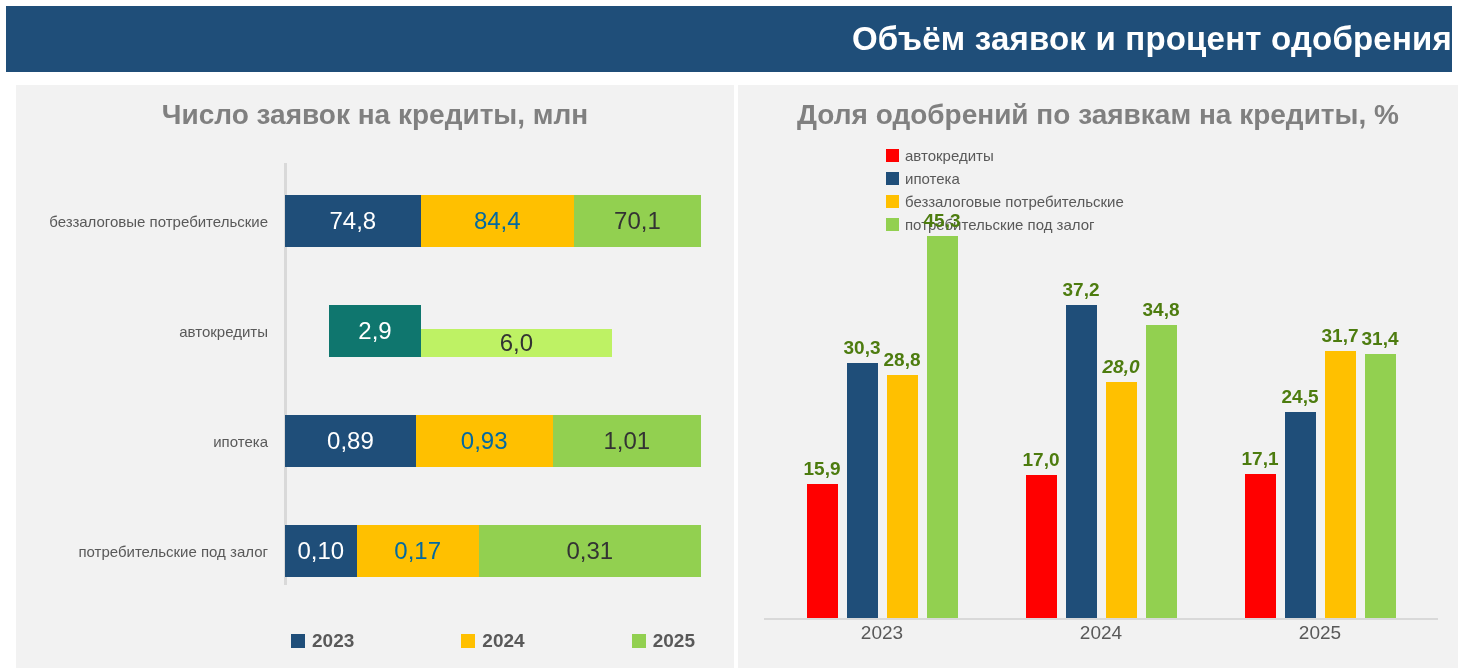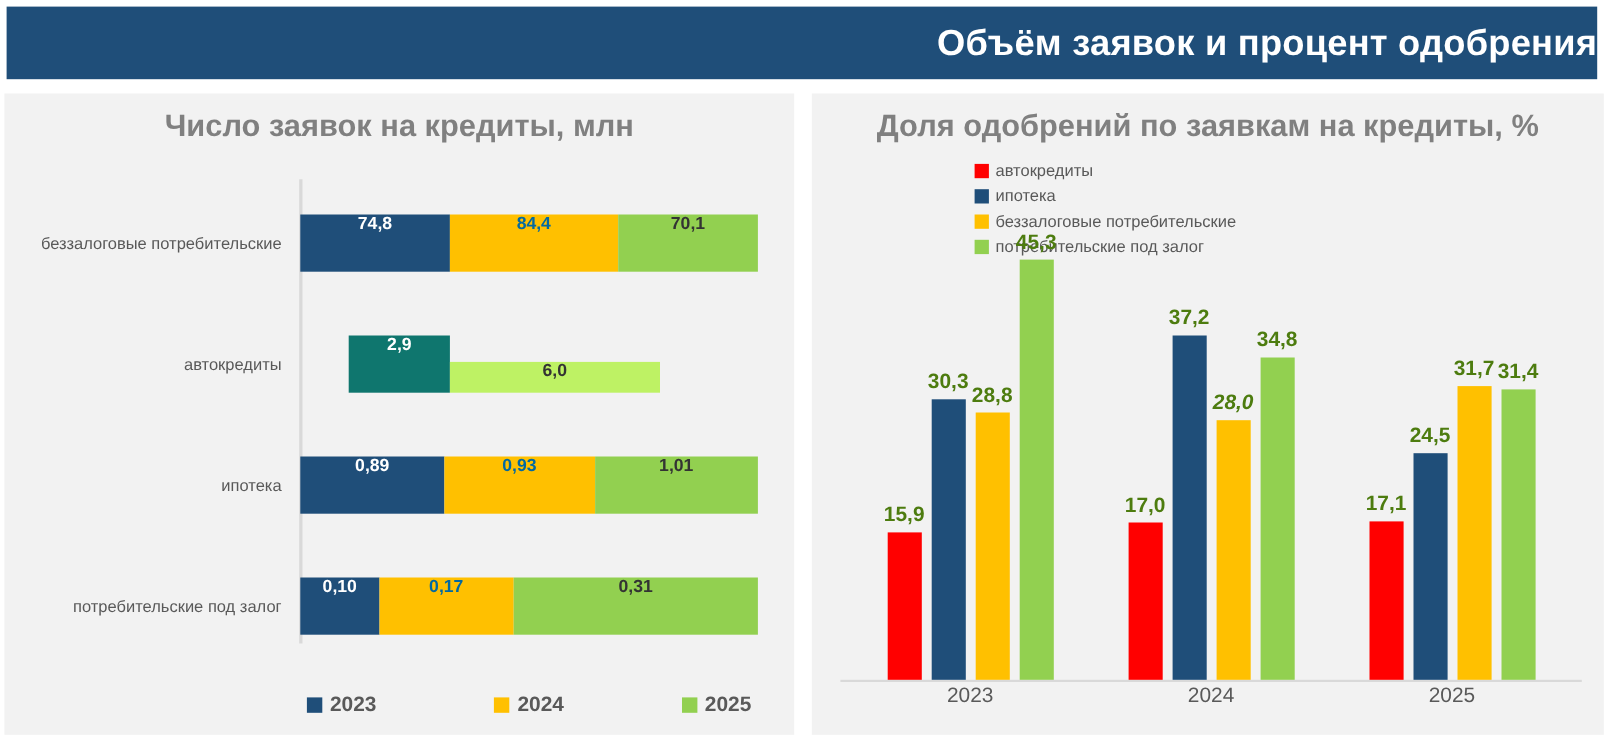--- a/index.html
+++ b/index.html
@@ -44,7 +44,7 @@
     background: #F2F2F2;
     overflow: hidden;
   }
-  #panel-left  { left: 4px;   width: 718px; }
+  #panel-left  { left: 16px;   width: 718px; }
   #panel-right { left: 738px; width: 720px; }
 
   .panel-title {

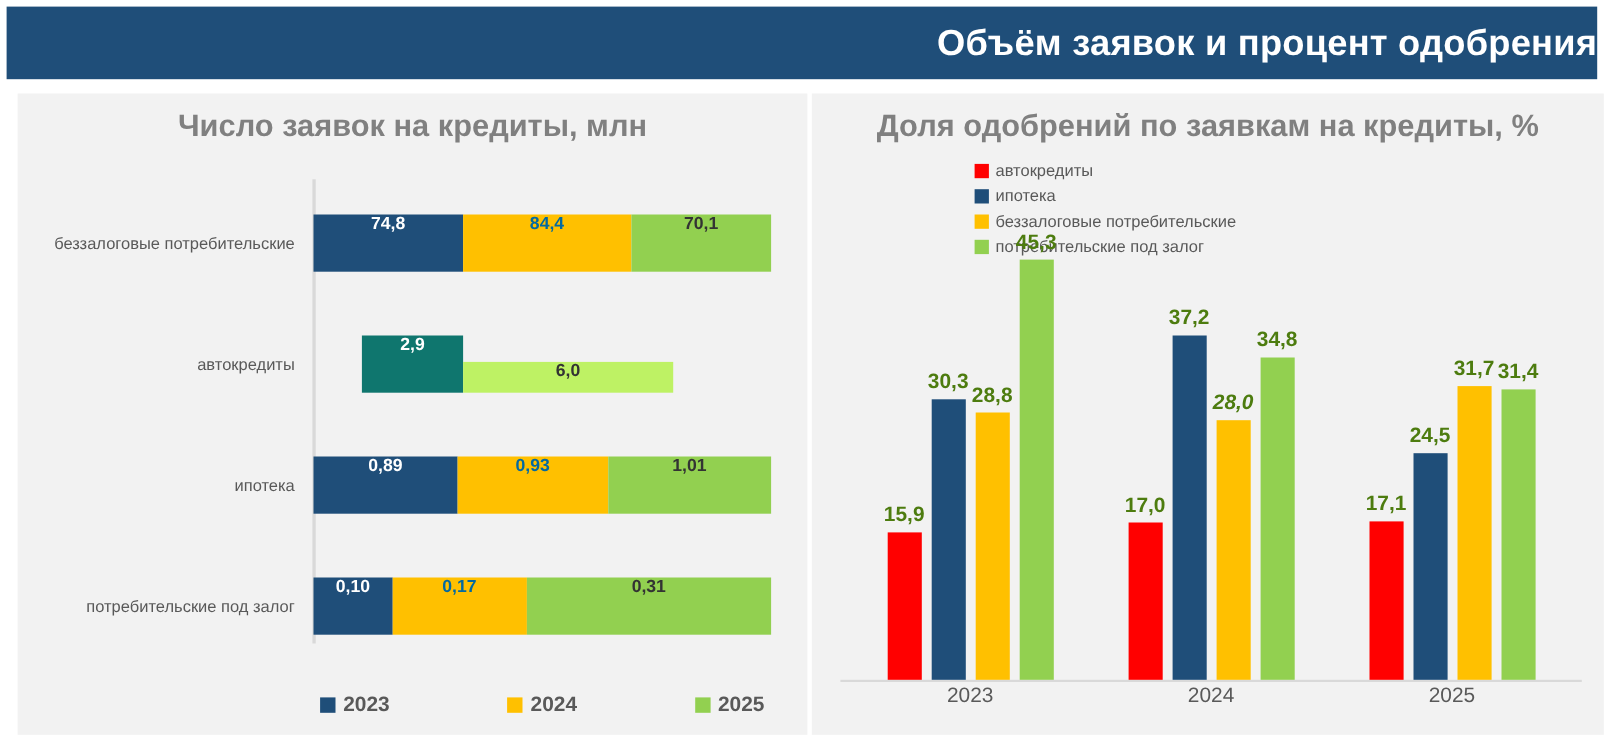--- a/index.html
+++ b/index.html
@@ -105,9 +105,10 @@
   }
   .hseg {
     display: flex;
+    align-items: center;
     justify-content: center;
-    font-size: 16px;
-    font-weight: bold;
+    font-size: 24px;
+    font-weight: normal;
     box-sizing: border-box;
   }
   .hseg.s2023 { background: #1F4E79; color: #ffffff; }

